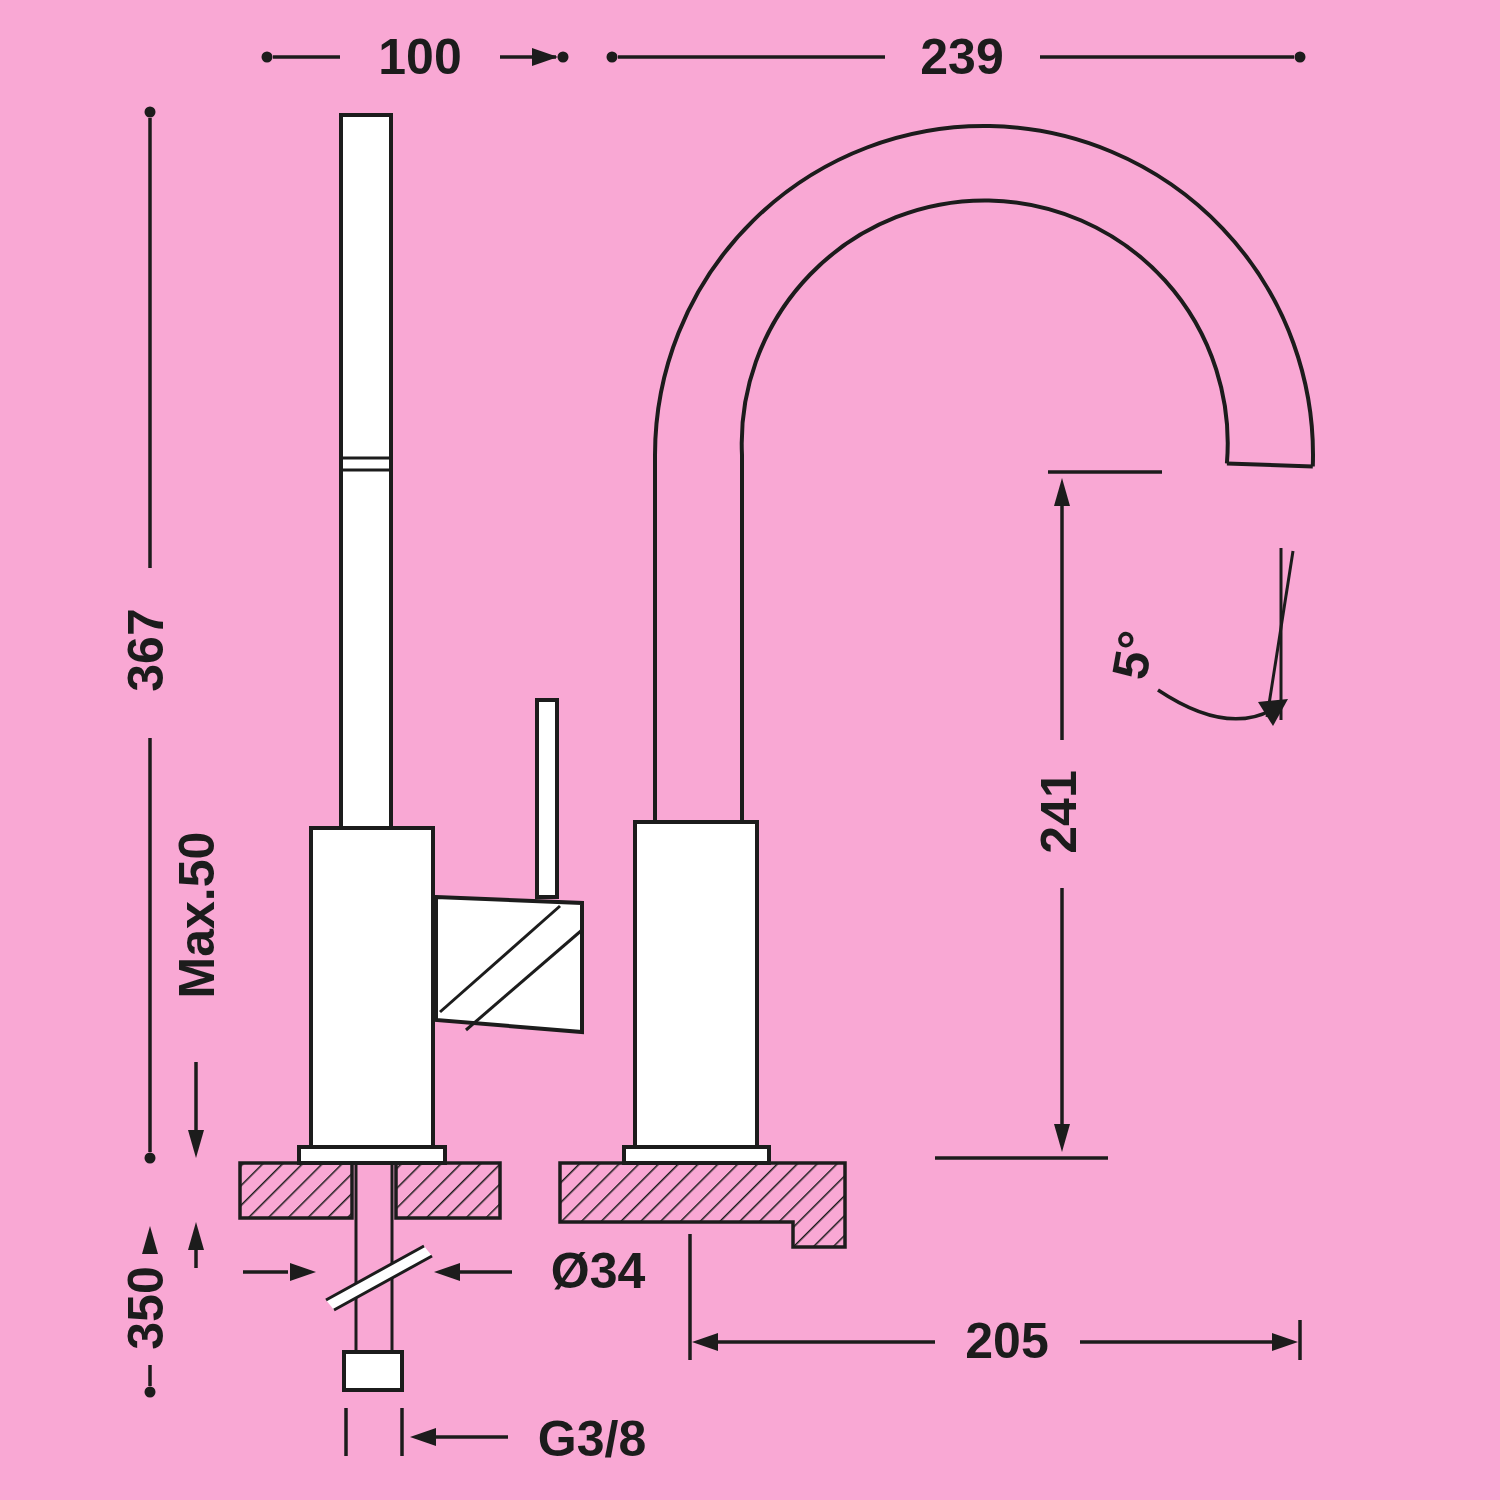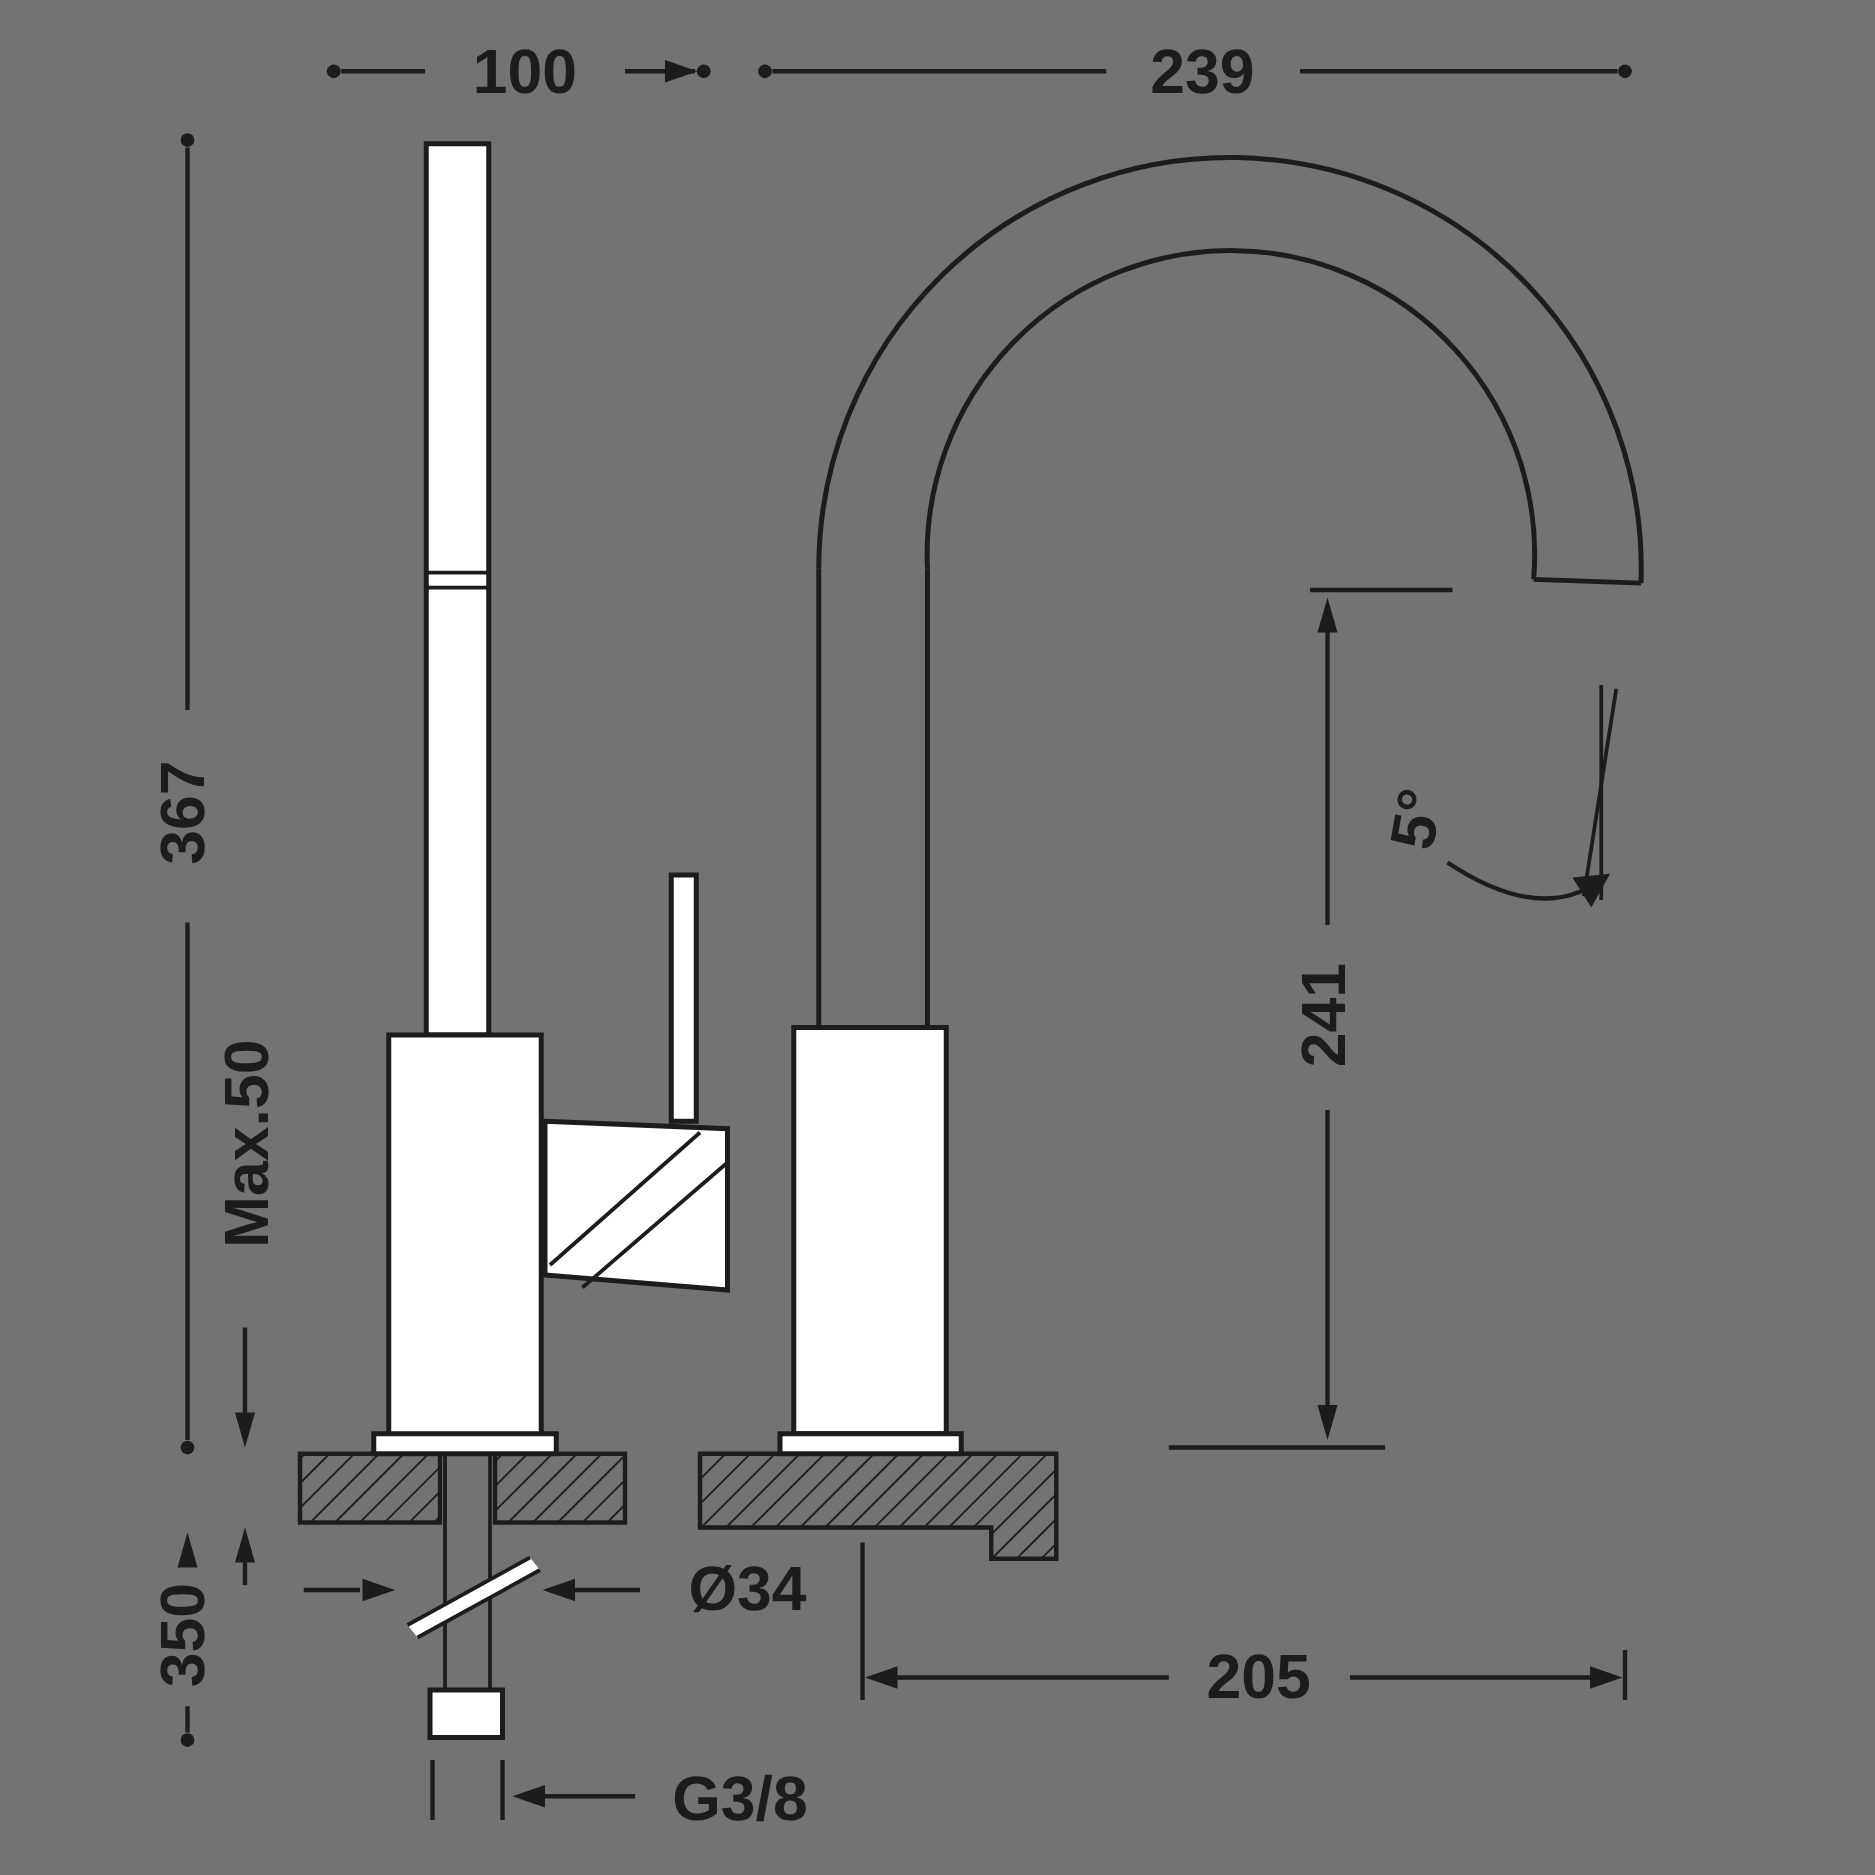--- a/index.html
+++ b/index.html
@@ -11,7 +11,7 @@
     position: relative;
     width: 1500px;
     height: 1500px;
-    background: #737373;
+    background: #f9a8d4;
     overflow: hidden;
   }
   svg {

